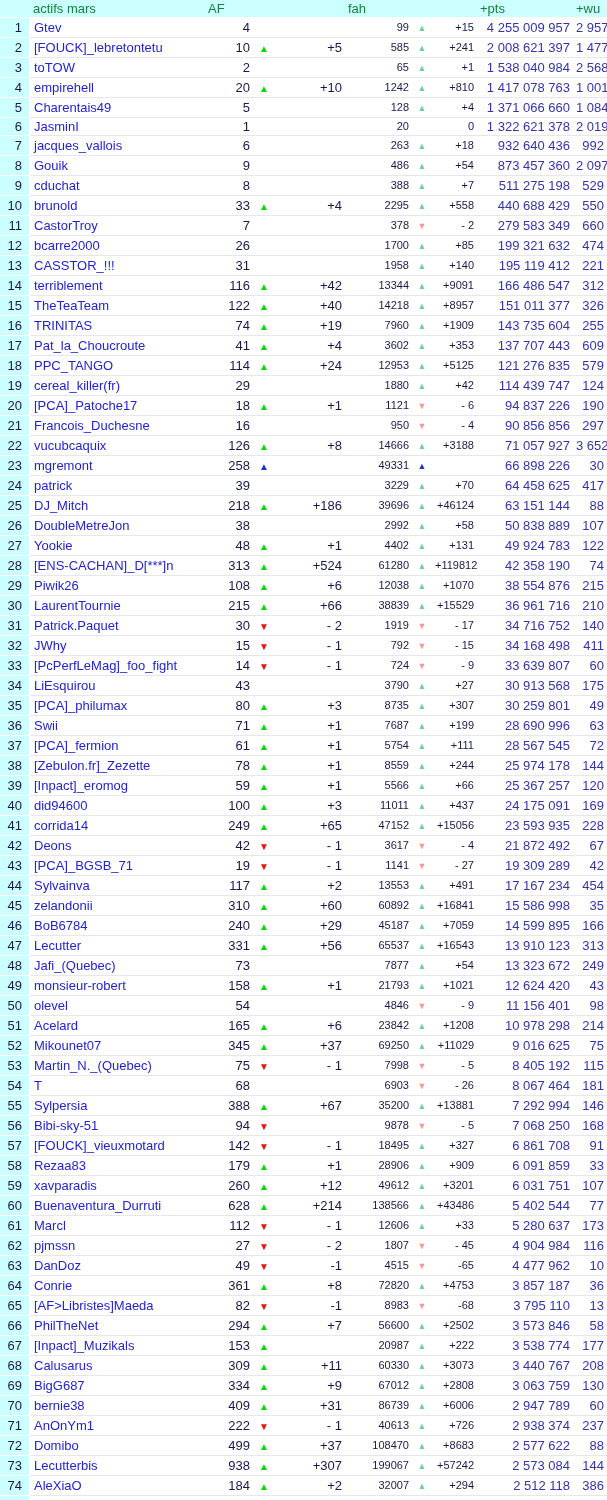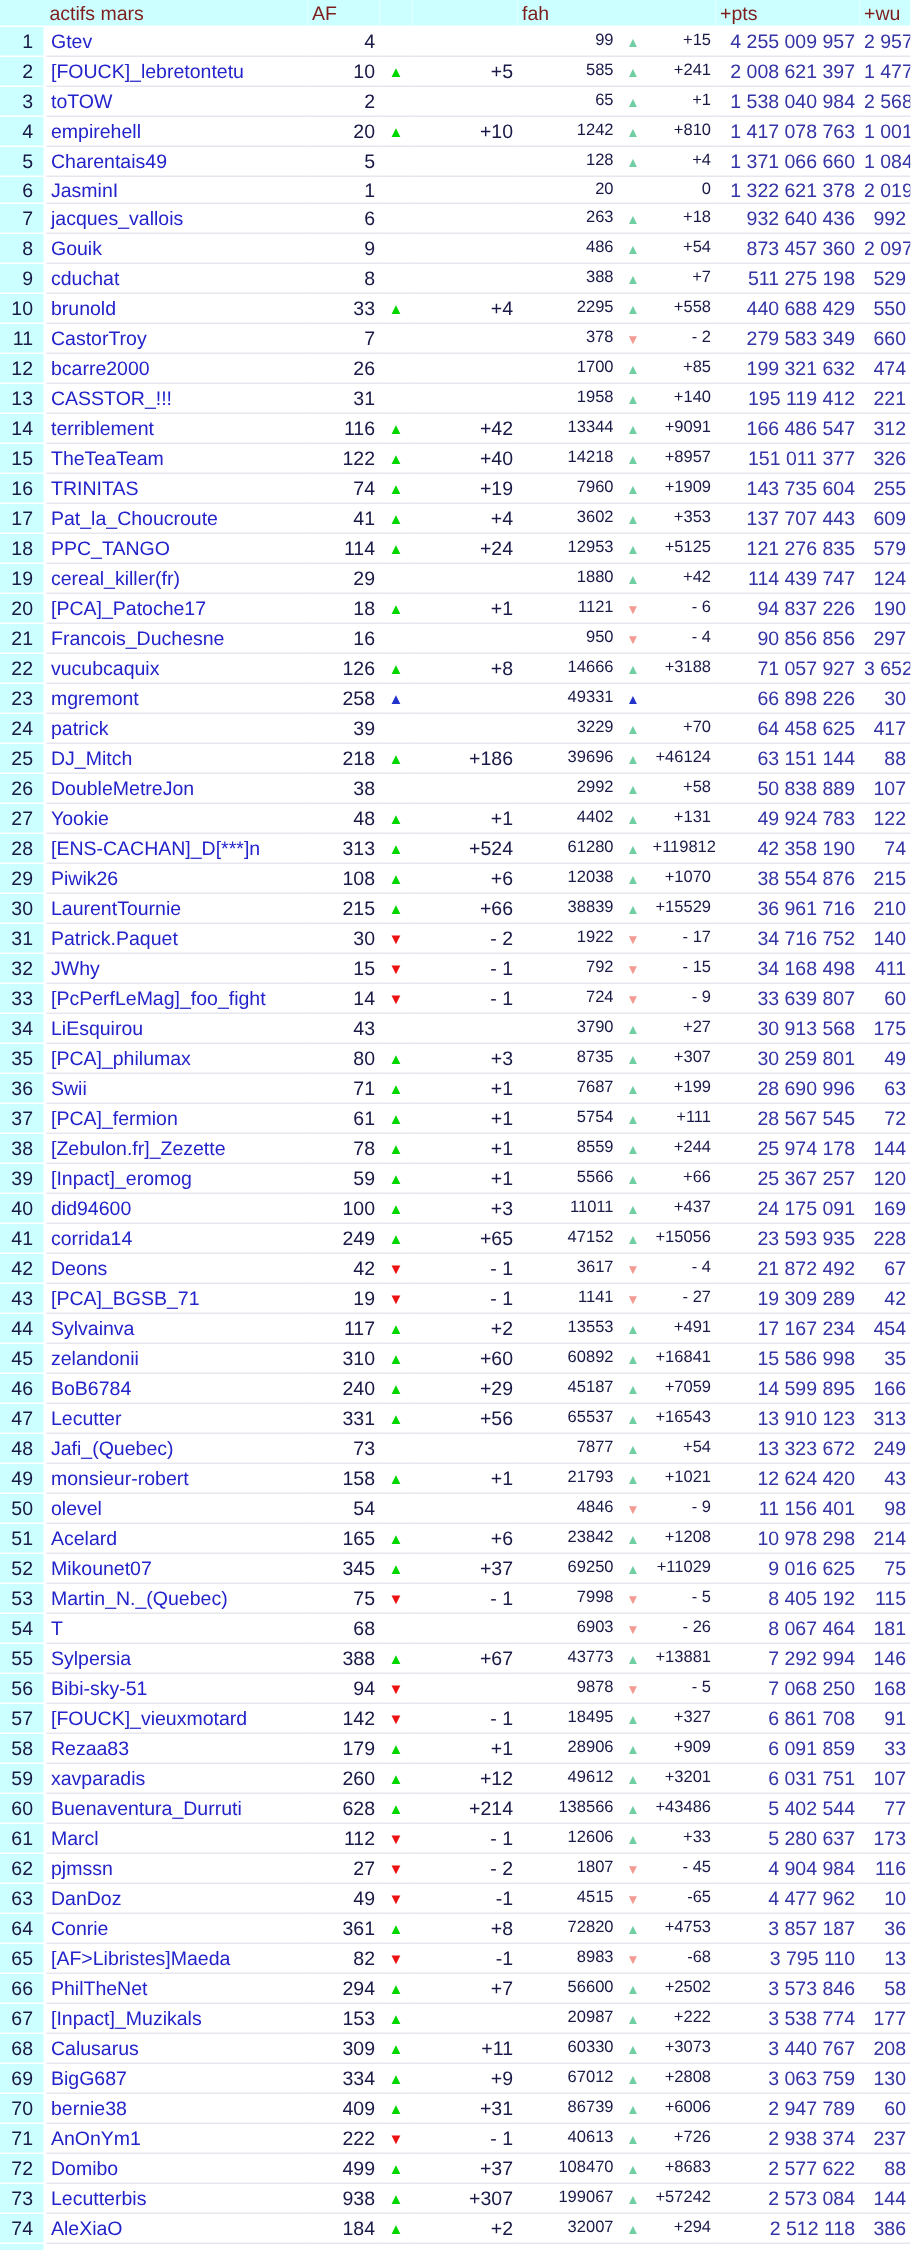--- a/index.html
+++ b/index.html
@@ -17,7 +17,7 @@
   col.c-afarr{width:22px;} col.c-afd{width:70px;} col.c-fah{width:67px;}
   col.c-faharr{width:20px;} col.c-fahd{width:45px;} col.c-pts{width:96px;} col.c-wu{width:34px;}
   th,td{padding:0 3px;height:17px;line-height:17px;white-space:nowrap;overflow:hidden;font-weight:normal;}
-  thead th{background:var(--header-bg);color:#7f1d1d;font-size:13px;border-bottom:1px solid #ffffff;text-align:left;}
+  thead th{background:var(--header-bg);color:#15803d;font-size:13px;border-bottom:1px solid #ffffff;text-align:left;}
   thead th.h-af,thead th.h-pts,thead th.h-wu{text-align:left;}
   thead th.h-fah{text-align:left;}
   tbody td{border-bottom:1px solid var(--border);font-size:13px;color:var(--num);}

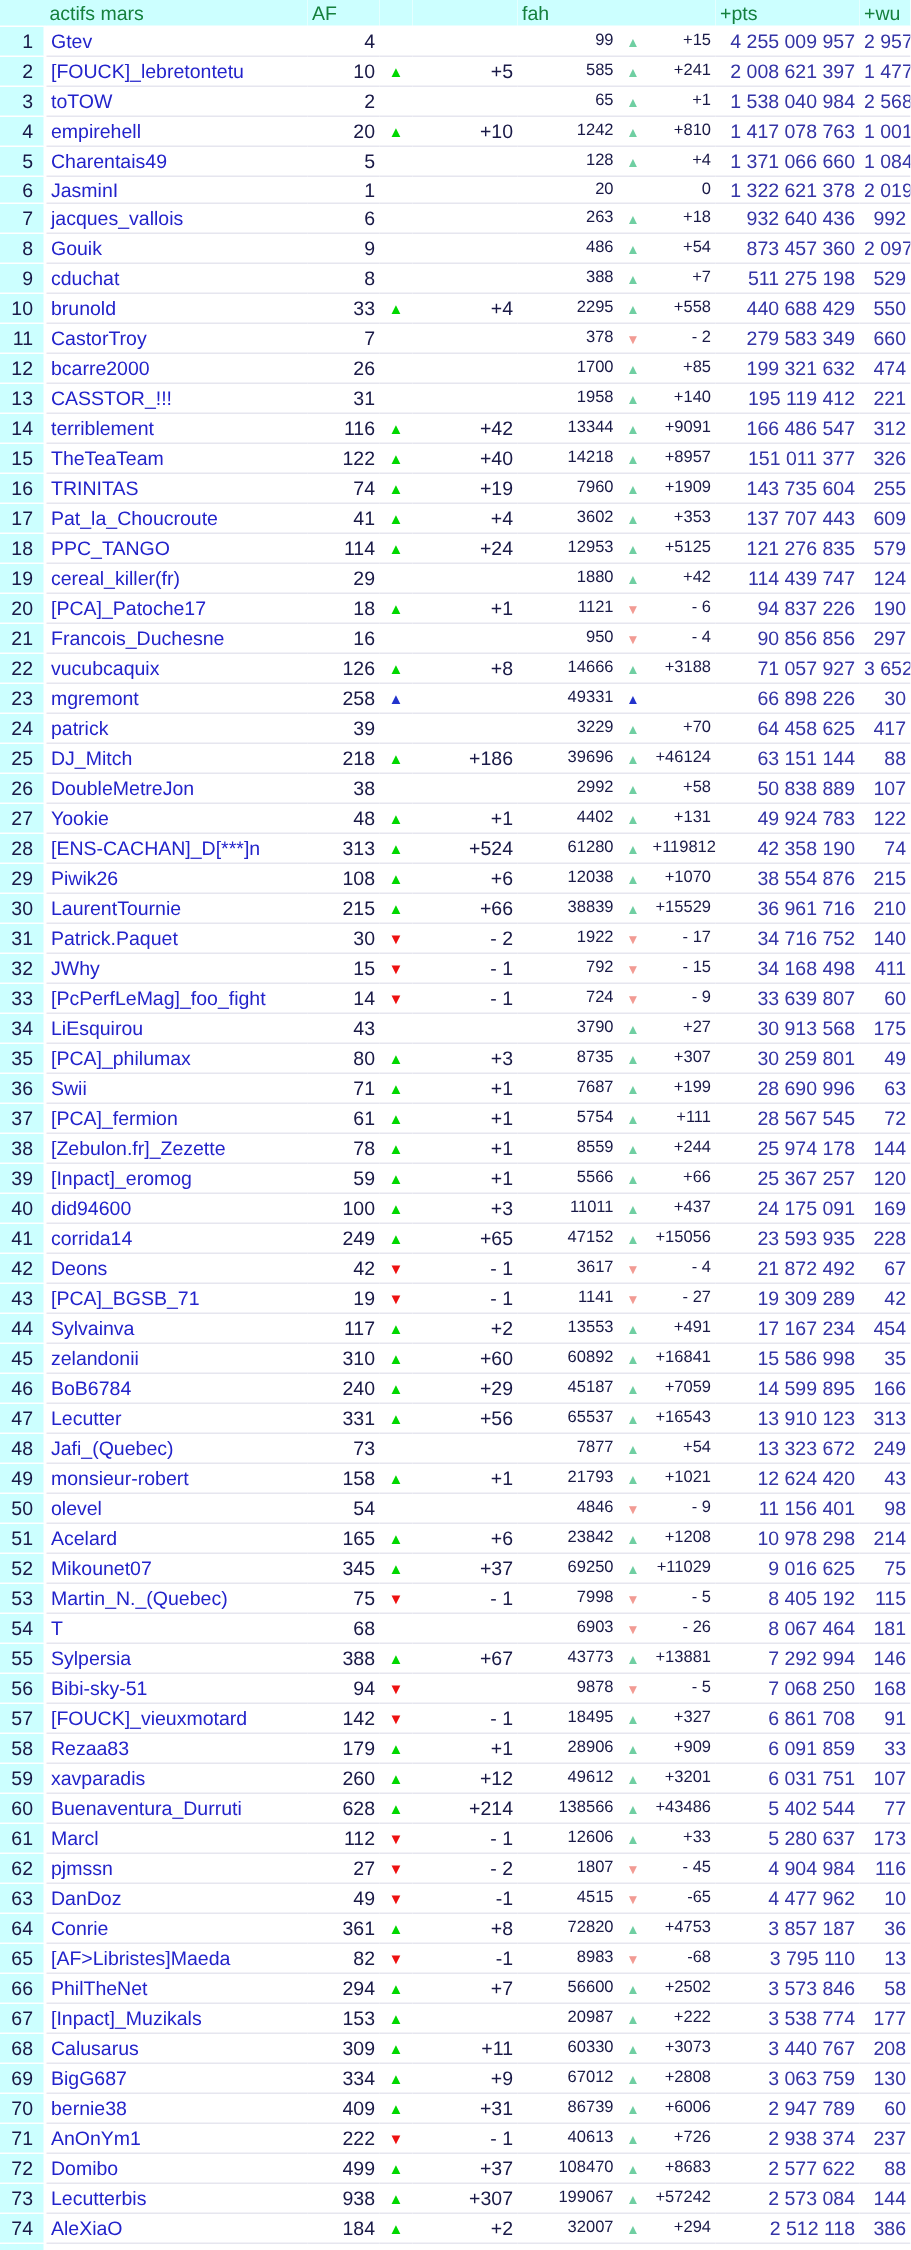--- a/index.html
+++ b/index.html
@@ -430,7 +430,7 @@
         <td class="af">30</td>
         <td class="arrow arrow-af"><span class="tri down">▼</span></td>
         <td class="afd">- 2</td>
-        <td class="fah">1922</td>
+        <td class="fah">1919</td>
         <td class="arrow arrow-fah"><span class="tri down">▼</span></td>
         <td class="fahd">- 17</td>
         <td class="pts">34 716 752</td>

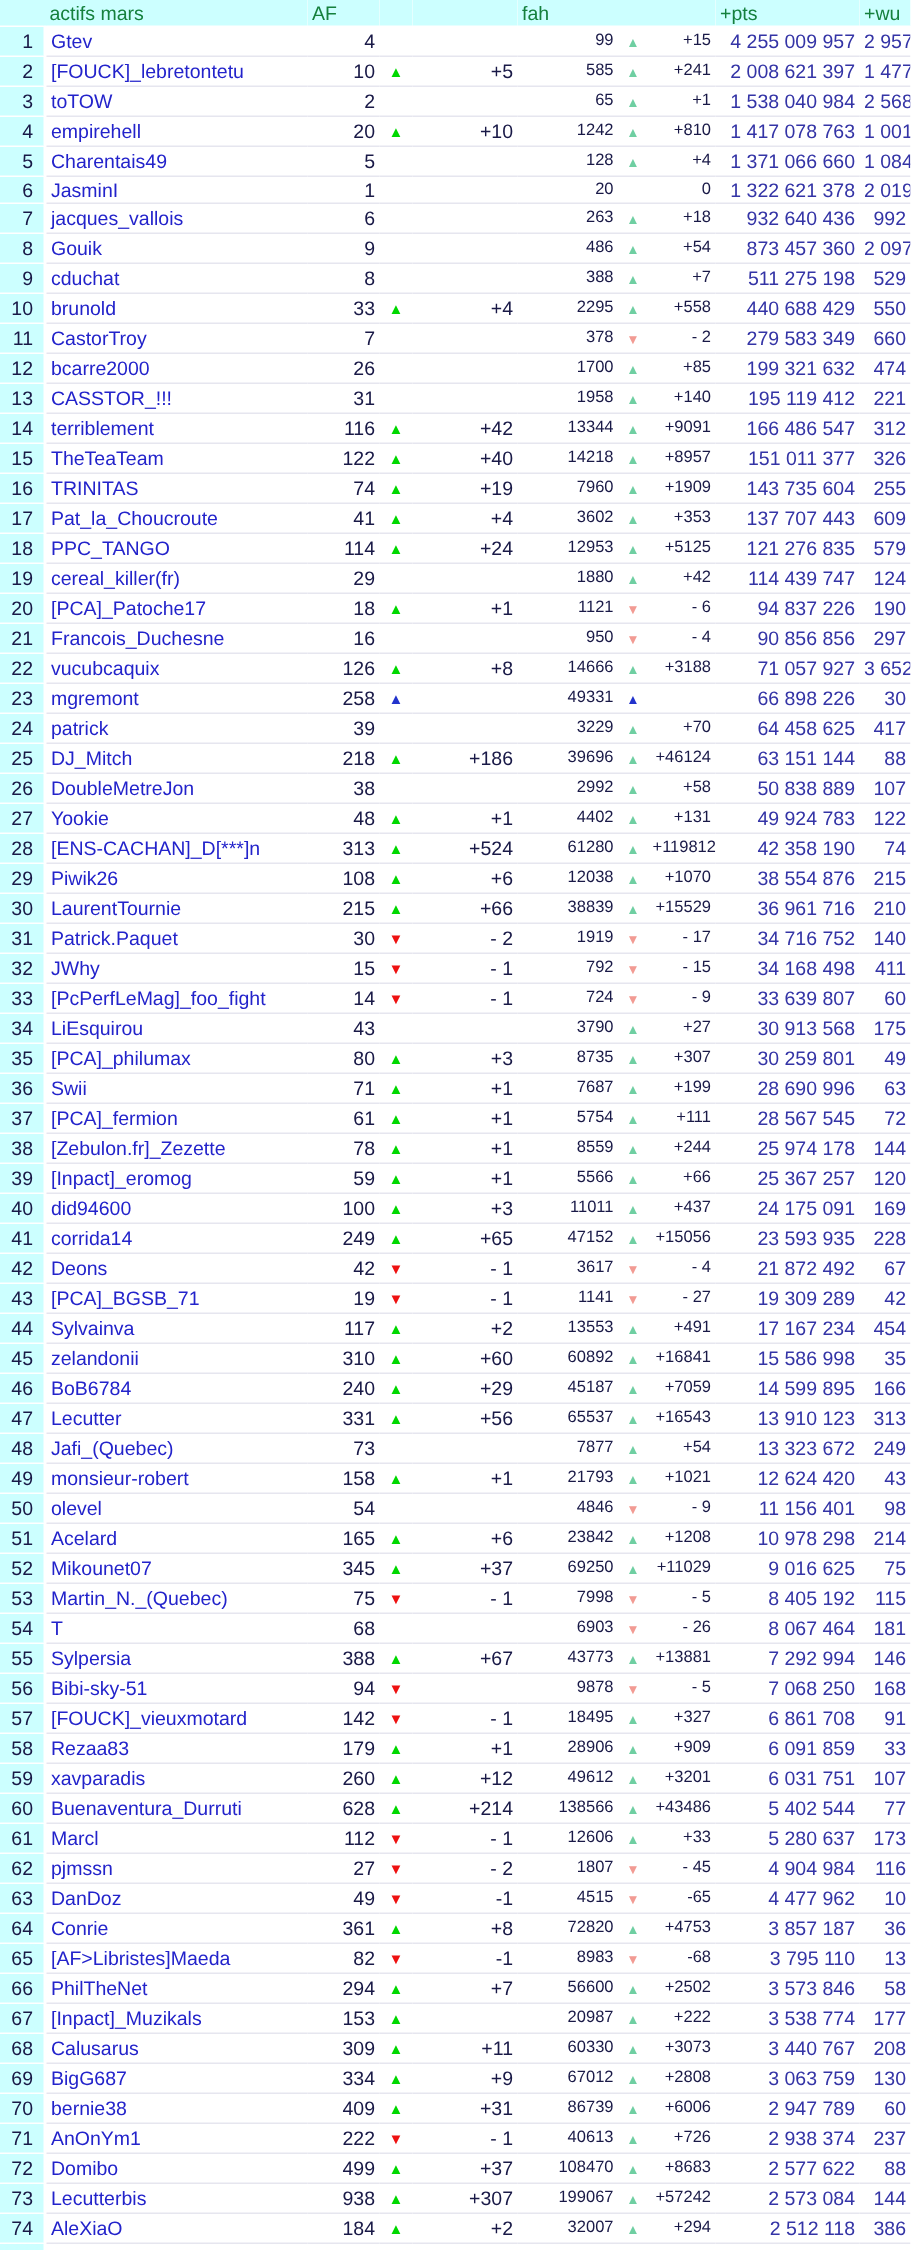--- a/index.html
+++ b/index.html
@@ -718,7 +718,7 @@
         <td class="af">388</td>
         <td class="arrow arrow-af"><span class="tri up">▲</span></td>
         <td class="afd">+67</td>
-        <td class="fah">43773</td>
+        <td class="fah">35200</td>
         <td class="arrow arrow-fah"><span class="tri up">▲</span></td>
         <td class="fahd">+13881</td>
         <td class="pts">7 292 994</td>

